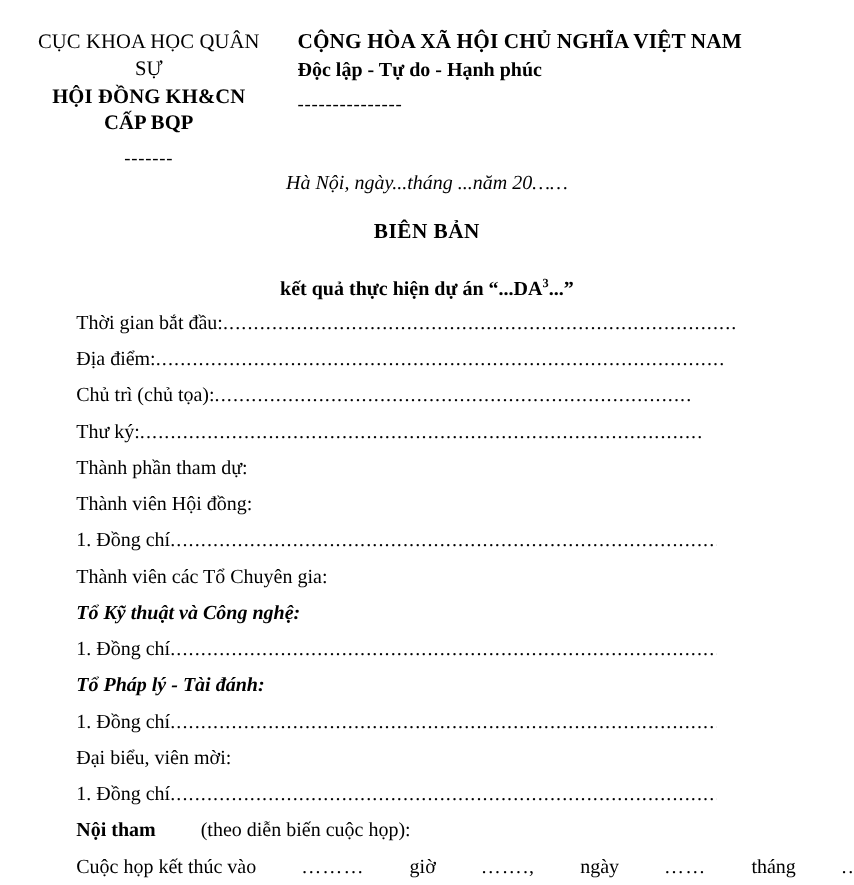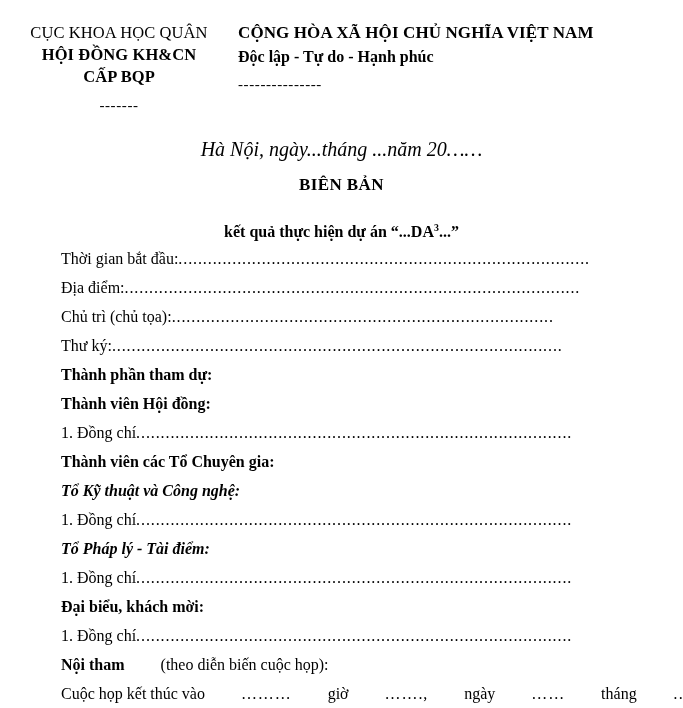--- a/index.html
+++ b/index.html
@@ -182,6 +182,7 @@
 
     <div class="hdr-left">
       <div class="hdr-org-plain">CỤC KHOA HỌC QUÂN</div>
+      <div class="hdr-org-plain">SỰ</div>
       <div class="hdr-org-bold">HỘI ĐỒNG KH&amp;CN</div>
       <div class="hdr-org-bold">CẤP BQP</div>
       <div class="rule-short">-------</div>

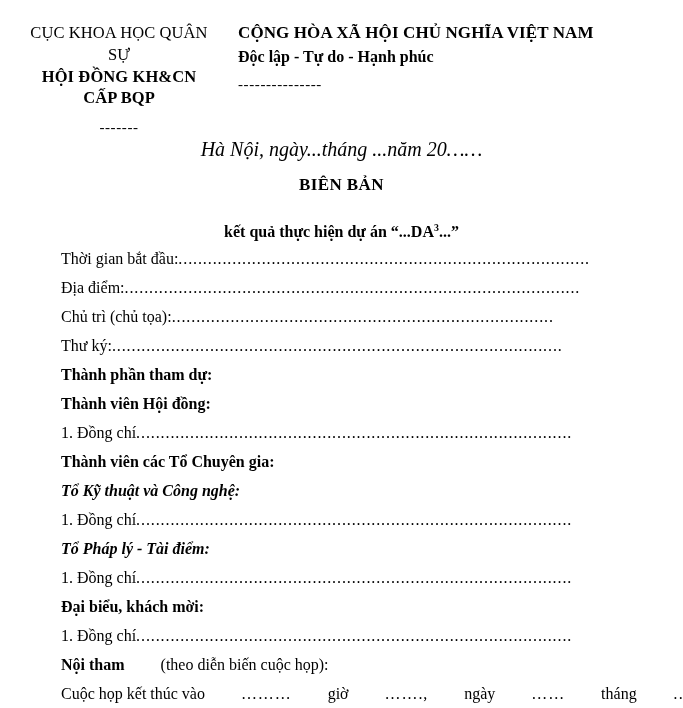--- a/index.html
+++ b/index.html
@@ -88,7 +88,7 @@
     width: 683px;
     text-align: center;
     font-style: italic;
-    font-size: 20px;
+    font-size: 16px;
     font-weight: 400;
     box-sizing: border-box;
     white-space: nowrap;

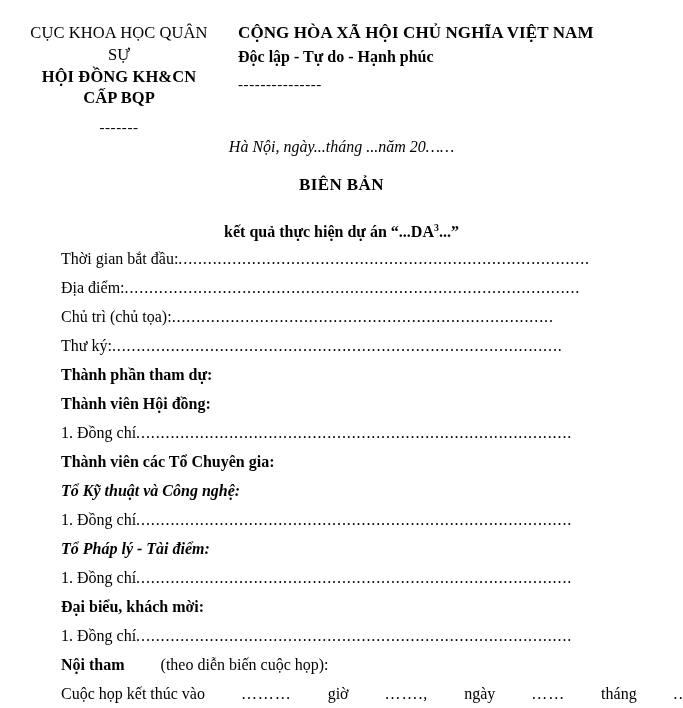--- a/index.html
+++ b/index.html
@@ -138,7 +138,7 @@
     align-items: baseline;
   }
   .line .lbl { flex: 0 0 auto; margin-left: 36px; }
-  .line.bold   { font-weight: 700; flex-direction: column; }
+  .line.bold   { font-weight: 400; flex-direction: column; }
   .line.boldit { font-weight: 700; font-style: italic; }
 
   

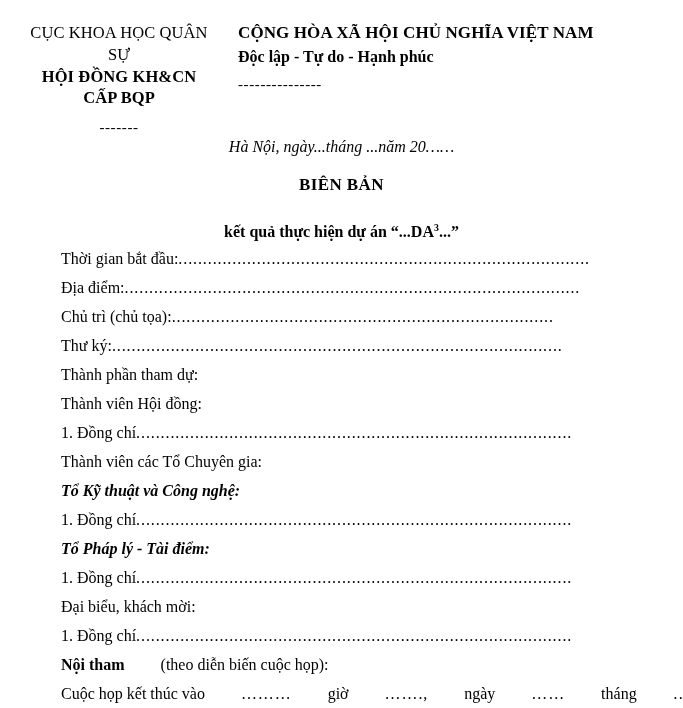--- a/index.html
+++ b/index.html
@@ -256,7 +256,7 @@
     </div>
 
     <div class="line boldit">
-      <span class="lbl">Tổ Pháp lý - Tài điểm:</span>
+      <span class="lbl">Tổ Pháp lý - Tài đánh:</span>
     </div>
 
     <div class="line">

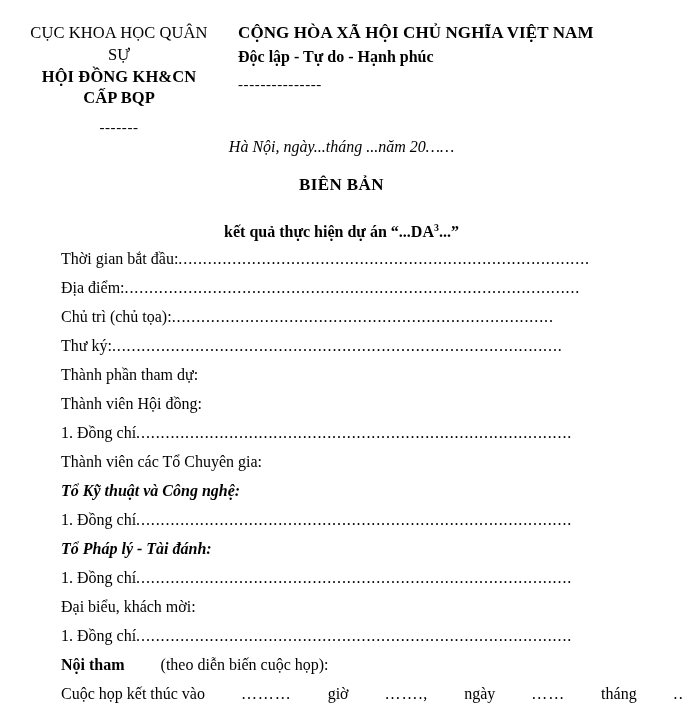--- a/index.html
+++ b/index.html
@@ -265,7 +265,7 @@
     </div>
 
     <div class="line bold">
-      <span class="lbl">Đại biểu, khách mời:</span>
+      <span class="lbl">Đại biểu, viên mời:</span>
     </div>
 
     <div class="line">

